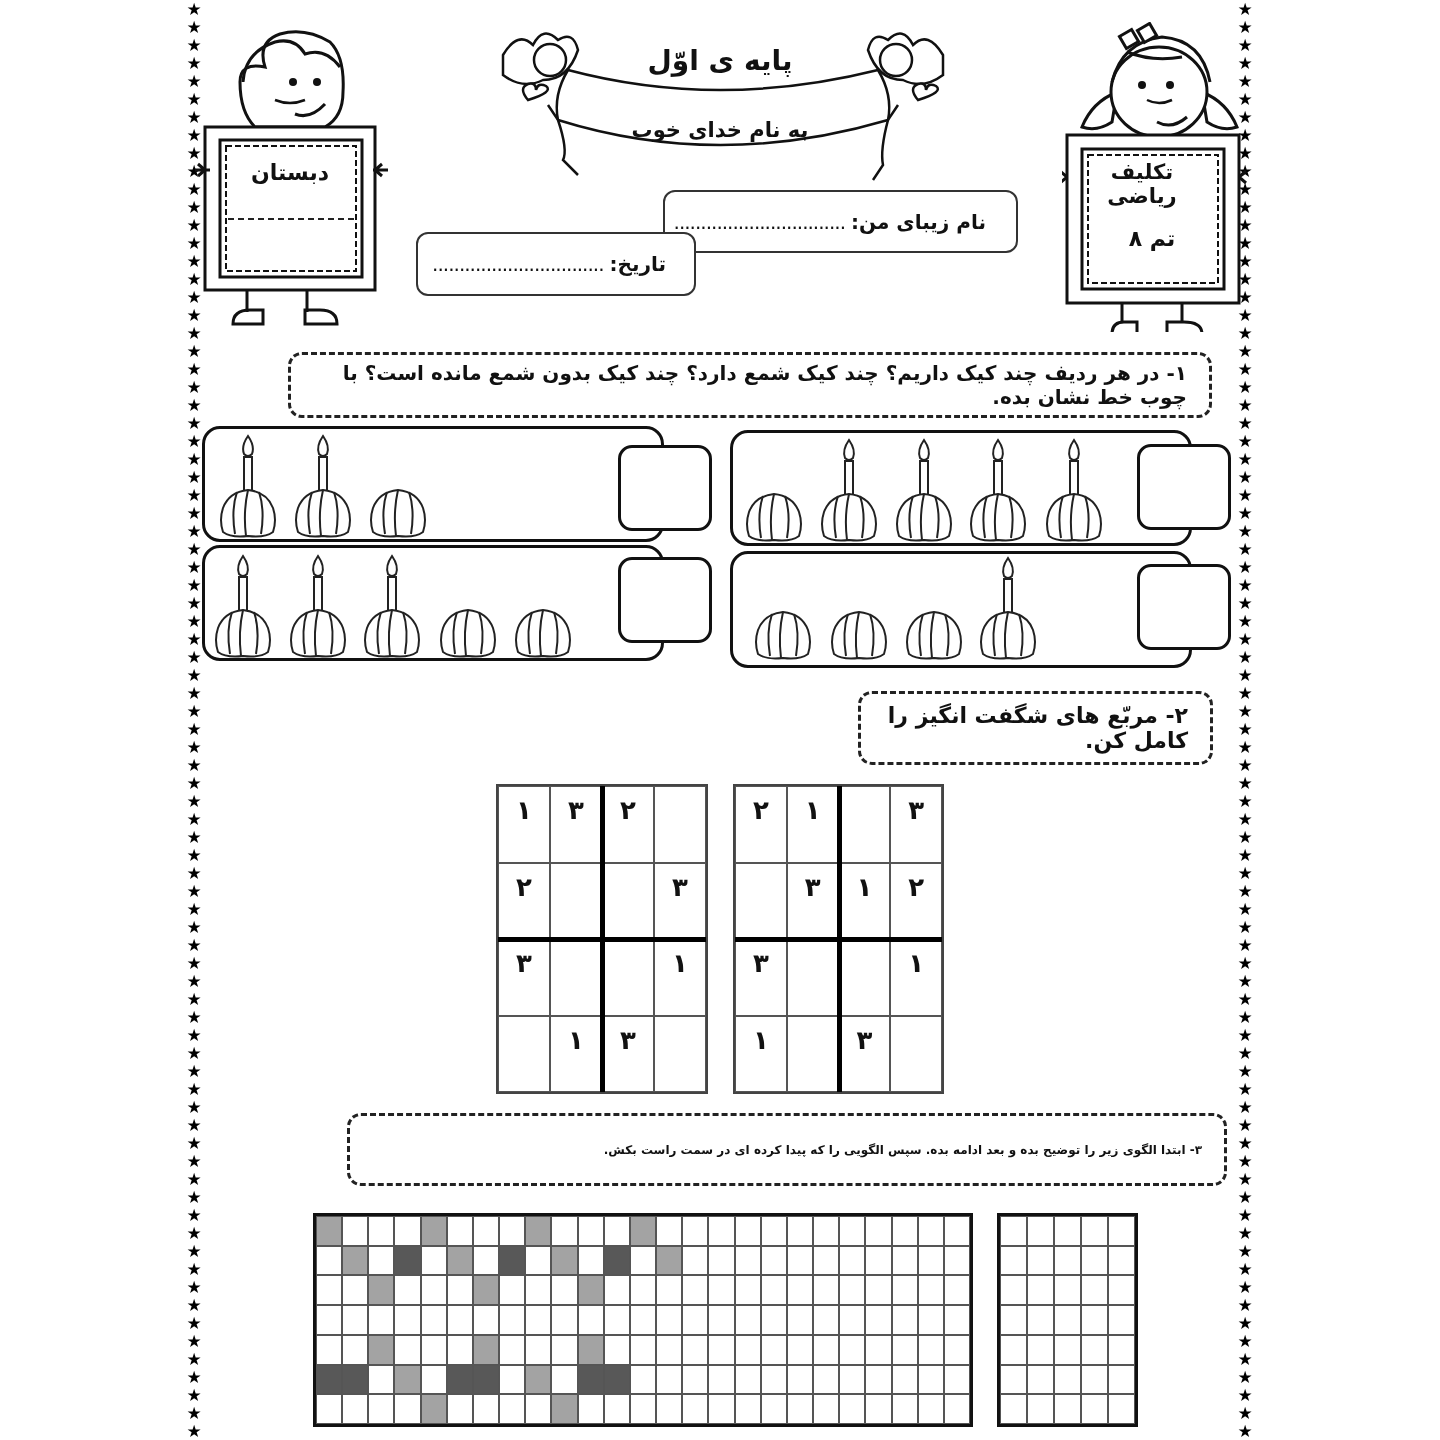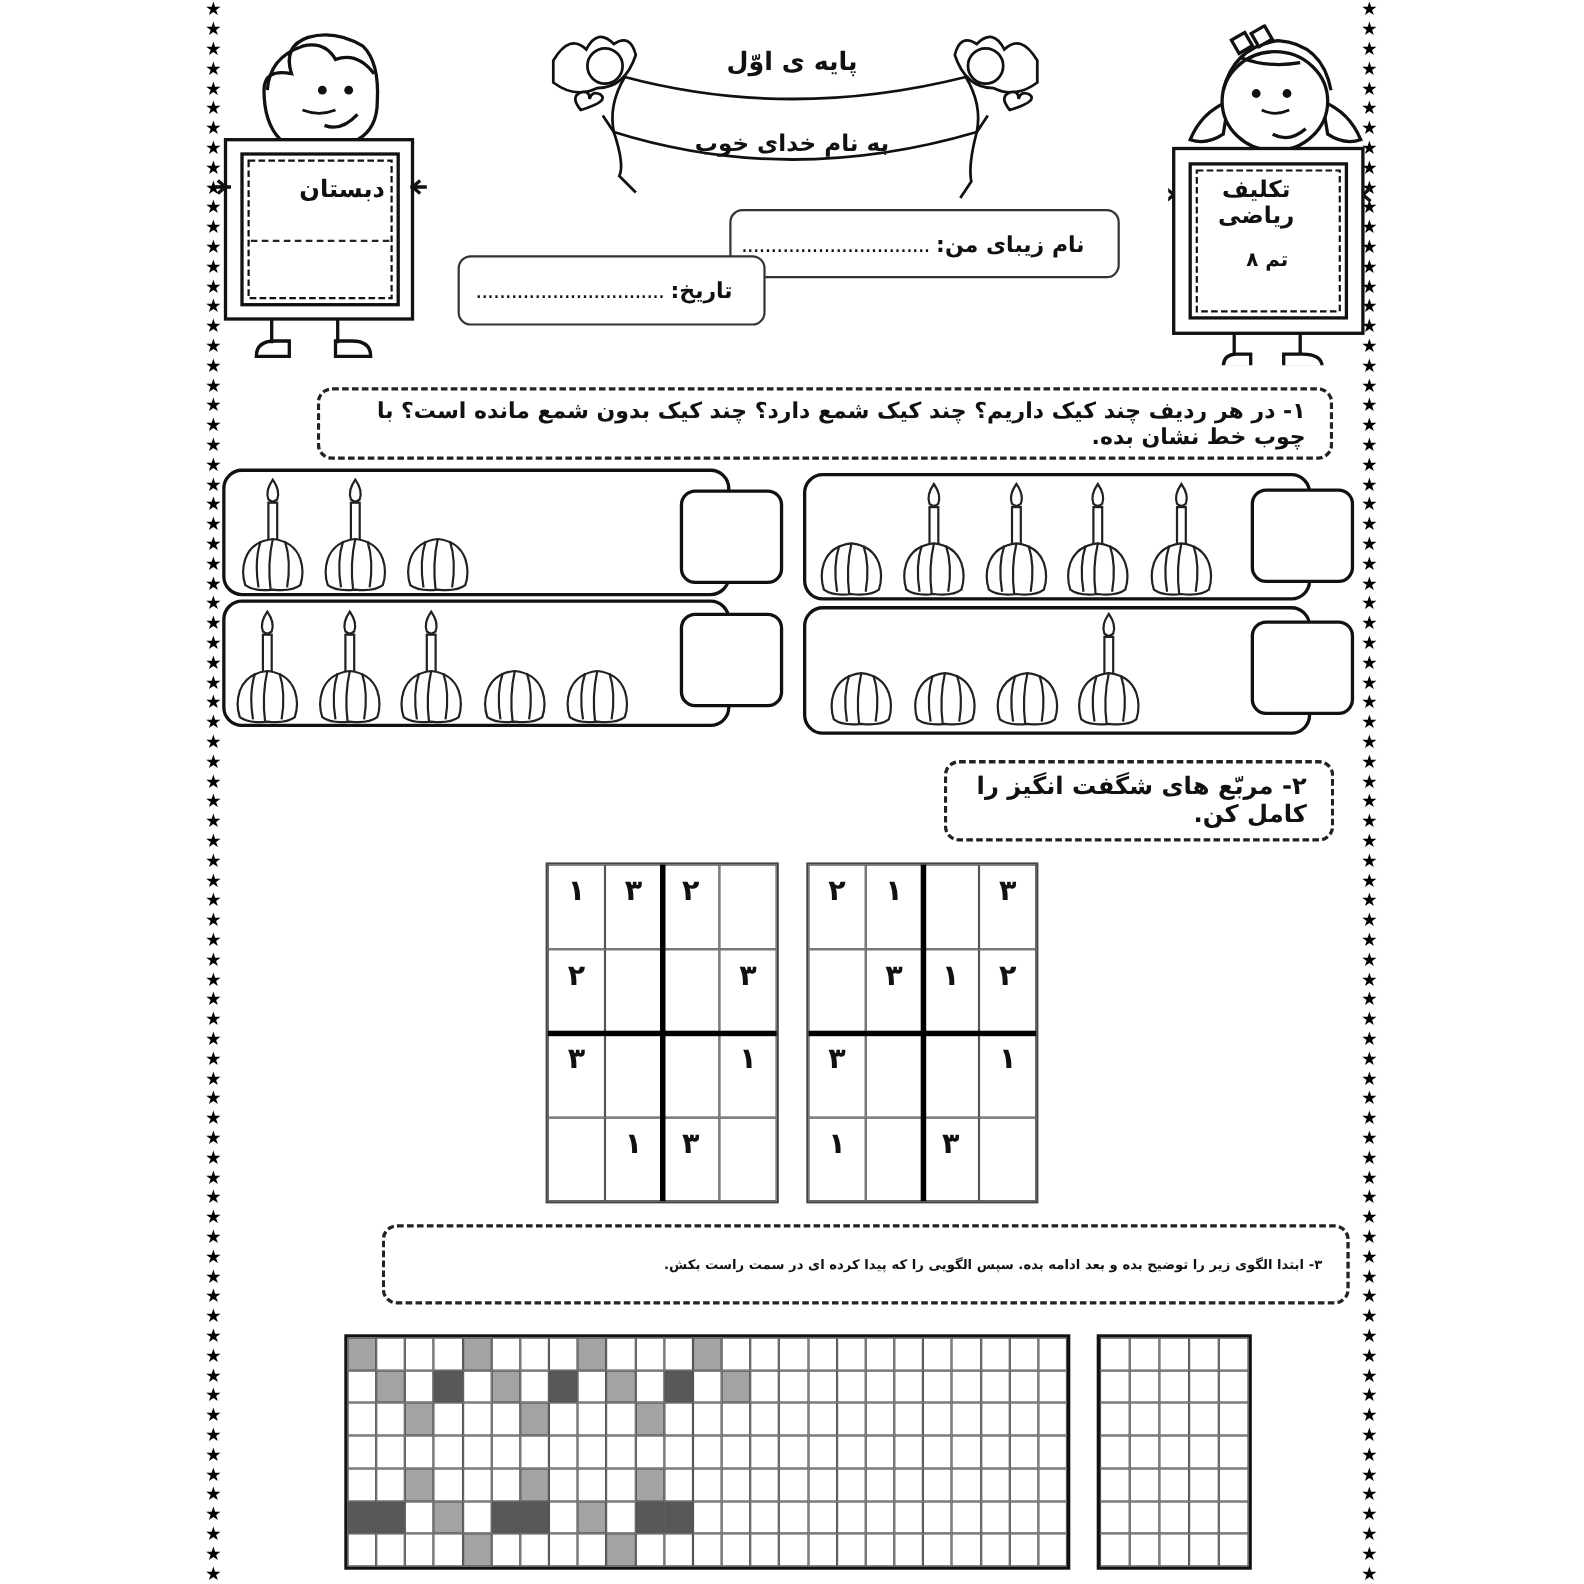--- a/index.html
+++ b/index.html
@@ -255,7 +255,7 @@
     <path d="M430 80 q-10 -12 0 -16 q8 -2 8 6 q2 -8 10 -4 q8 6 -18 14z" fill="#fff"></path>
   </g>
 </svg>
-<div class="abs rtl bold" style="left:610px;top:44px;width:220px;text-align:center;font-size:23px;">پایه ی اوّل</div>
+<div class="abs rtl bold" style="left:610px;top:44px;width:220px;text-align:center;font-size:28px;">پایه ی اوّل</div>
 <div class="abs rtl bold" style="left:600px;top:118px;width:240px;text-align:center;font-size:21px;">به نام خدای خوب</div>
 
 <div class="round-box" style="left:663px;top:190px;width:355px;height:63px;">

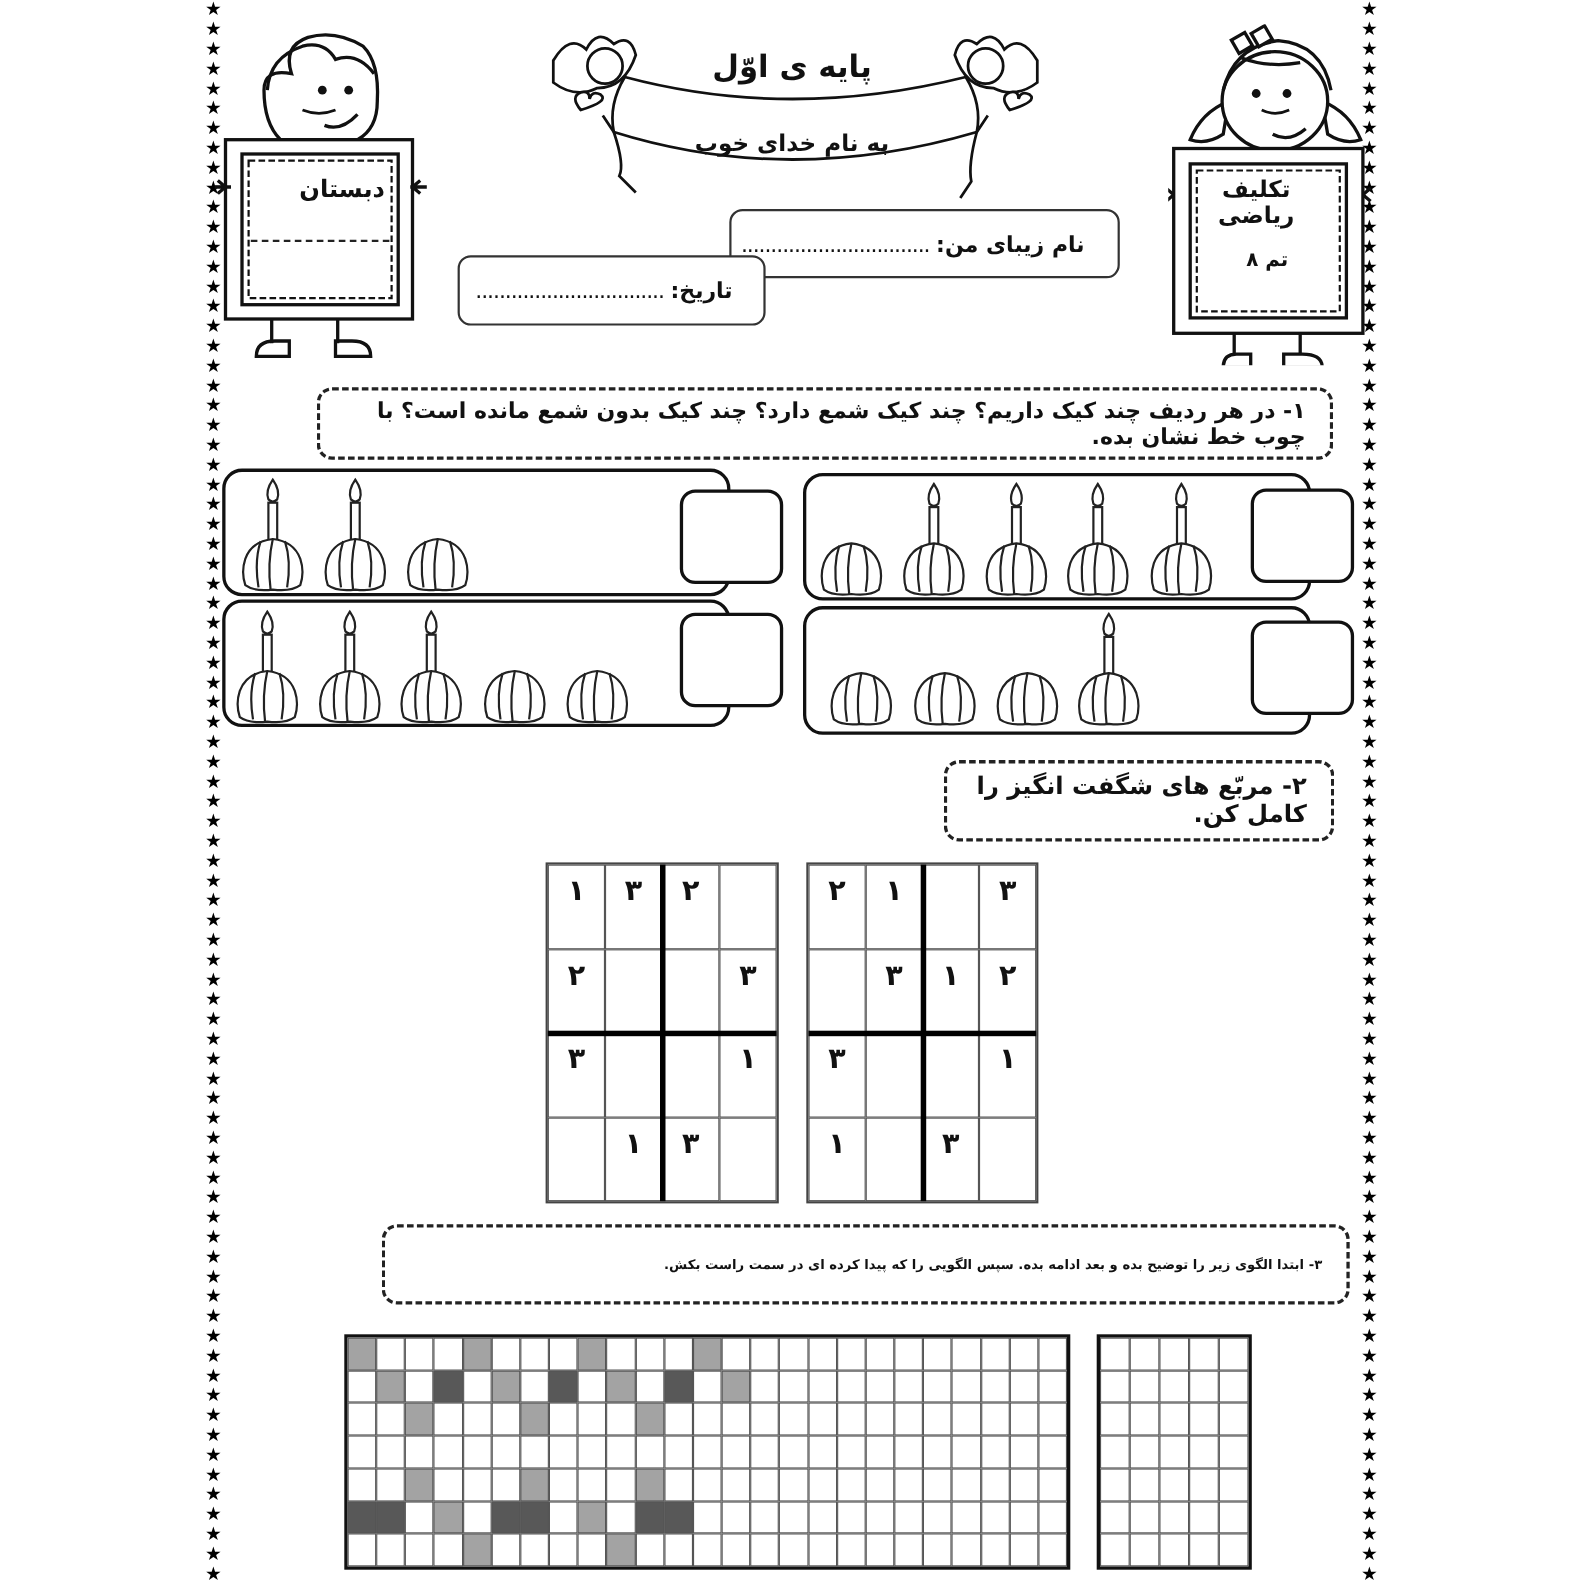--- a/index.html
+++ b/index.html
@@ -210,7 +210,7 @@
   <circle cx="98" cy="60" r="4" fill="#111"></circle>
   <circle cx="122" cy="60" r="4" fill="#111"></circle>
 </svg>
-<div class="abs rtl bold" style="left:230px;top:160px;width:120px;font-size:22px;">دبستان</div>
+<div class="abs rtl bold" style="left:230px;top:160px;width:120px;text-align:center;font-size:22px;">دبستان</div>
 <div class="abs" style="left:228px;top:218px;width:126px;border-top:2px dashed #222;"></div>
 
 <svg class="character-svg" style="left:1062px;top:22px;" width="190" height="310" viewBox="0 0 190 310">

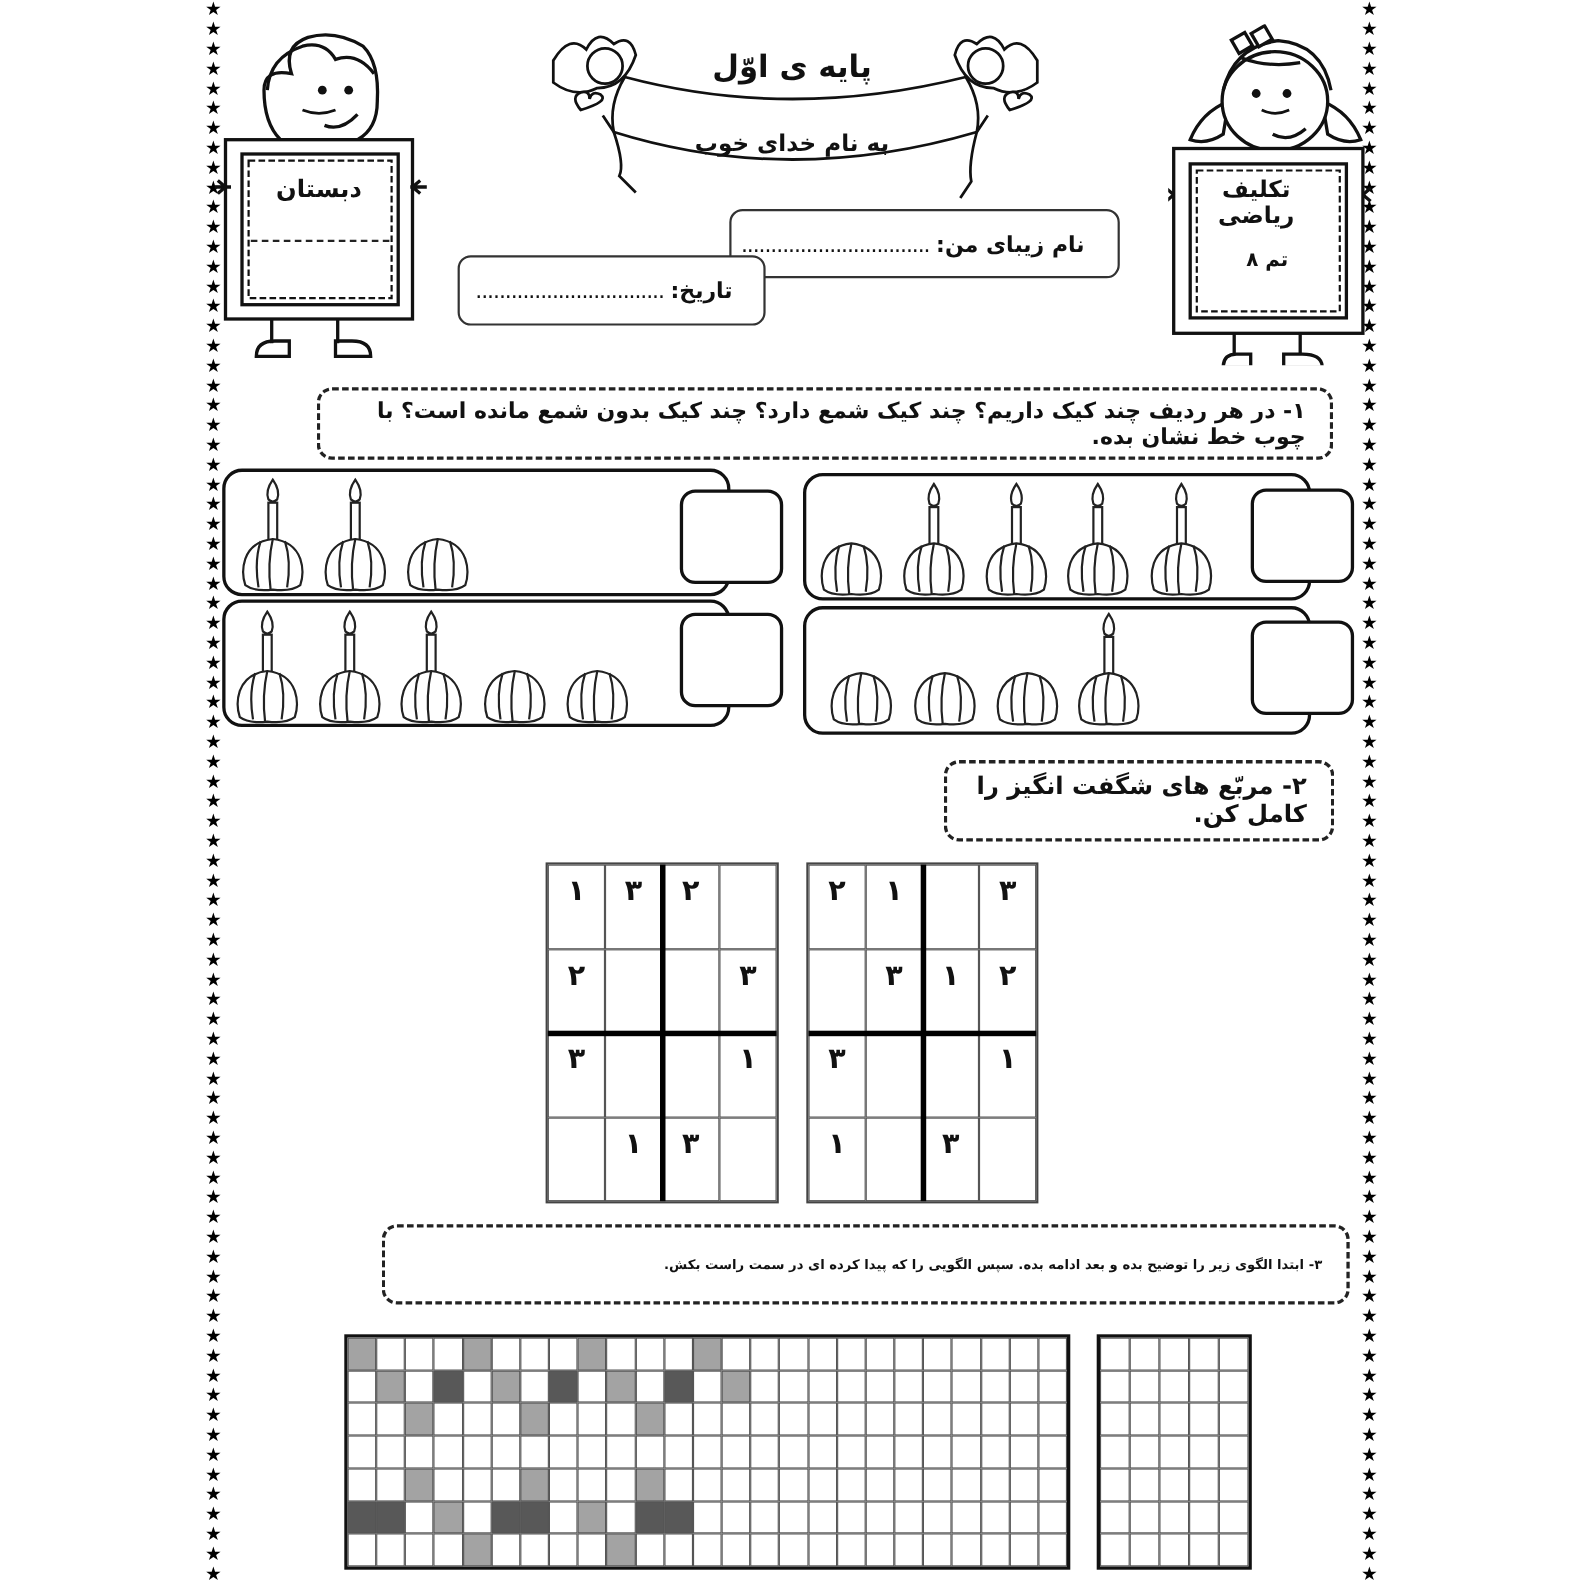--- a/index.html
+++ b/index.html
@@ -237,7 +237,7 @@
   <circle cx="108" cy="63" r="4" fill="#111"></circle>
 </svg>
 <div class="abs rtl bold" style="left:1082px;top:160px;width:120px;text-align:center;font-size:21px;">تکلیف ریاضی</div>
-<div class="abs rtl bold" style="left:1082px;top:226px;width:140px;text-align:center;font-size:18px;">تم ۸</div>
+<div class="abs rtl bold" style="left:1082px;top:226px;width:140px;text-align:center;font-size:22px;">تم ۸</div>
 
 <svg class="abs" style="left:488px;top:20px;" width="470" height="165" viewBox="0 0 470 165">
   <g fill="none" stroke="#111" stroke-width="2.5">

